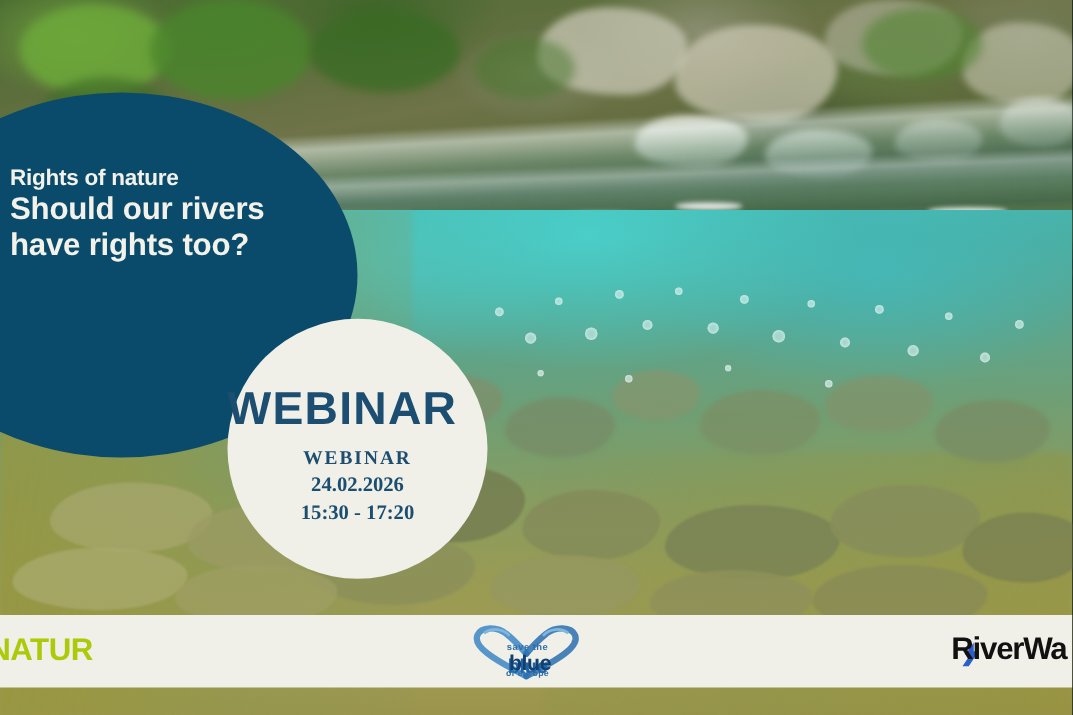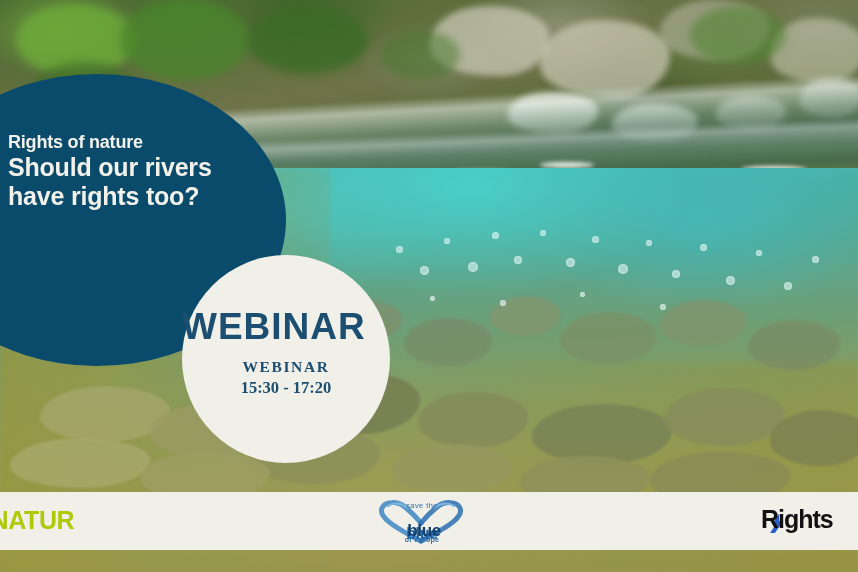--- a/index.html
+++ b/index.html
@@ -253,6 +253,7 @@
   <div class="webinar">WEBINAR</div>
   <div class="when">
     <div class="dow">WEBINAR</div>
+    <div>24.02.2026</div>
     <div>15:30 - 17:20</div>
   </div>
 

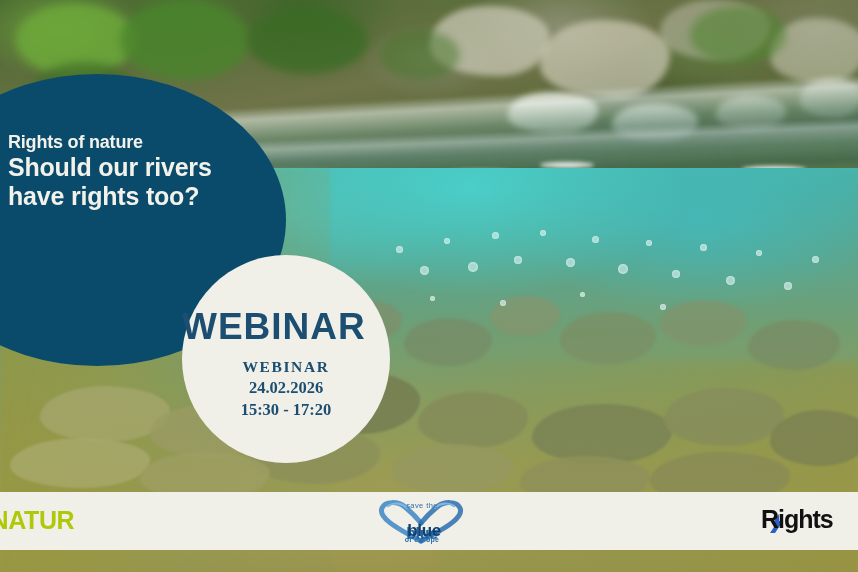--- a/index.html
+++ b/index.html
@@ -140,8 +140,8 @@
   
   .bhoe{position:absolute;left:372px;top:497px;width:98px;height:48px;}
   .bhoe .svgwrap{position:absolute;inset:0;}
-  .bhoe .l1{position:absolute;left:20px;top:4px;width:60px;text-align:center;
-    color:#2f6fa8;font-weight:normal;font-size:7.5px;letter-spacing:.4px;}
+  .bhoe .l1{position:absolute;left:20px;top:16px;width:60px;text-align:center;
+    color:#2f6fa8;font-weight:bold;font-size:7.5px;letter-spacing:.4px;}
   .bhoe .l2{position:absolute;left:12px;top:28px;width:76px;text-align:center;
     color:#1d63a8;font-weight:bold;font-size:16px;letter-spacing:-.3px;}
   .bhoe .l3{position:absolute;left:14px;top:24px;width:76px;text-align:center;

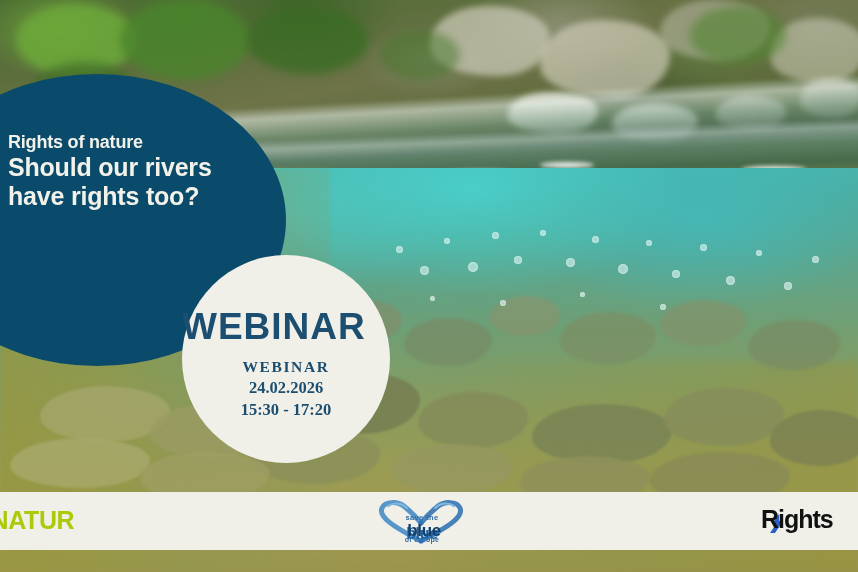--- a/index.html
+++ b/index.html
@@ -278,7 +278,7 @@
   <svg class="rw-mark" viewBox="0 0 22 22">
     <path d="M4 21 L10 12 L6 12 L13 2 L13 9 L17 9 L9 21 Z" fill="#2a5fc9"></path>
   </svg>
-  <div class="riverwatch">Rights</div>
+  <div class="riverwatch">RiverWa</div>
 
 </div>
 

